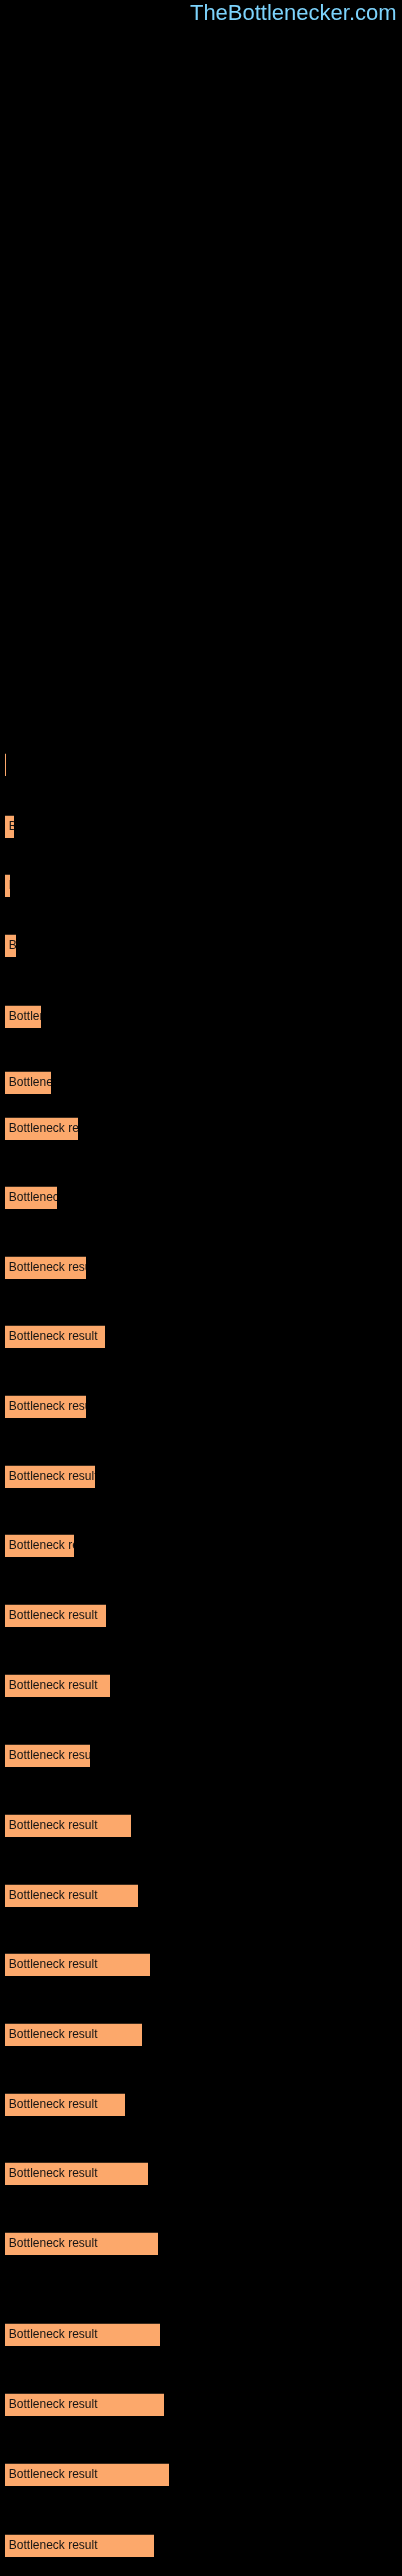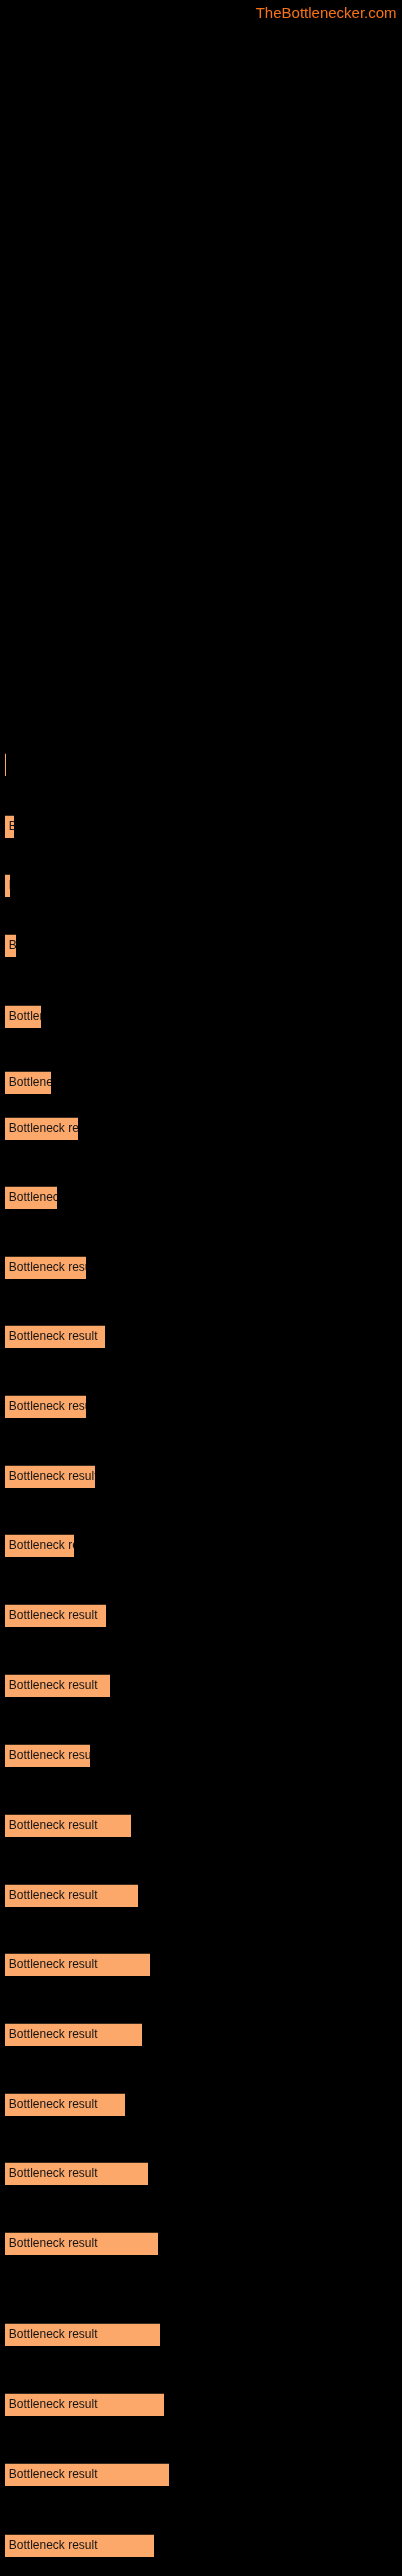--- a/index.html
+++ b/index.html
@@ -16,9 +16,9 @@
     position:absolute;
     right:6.4px;top:1.6px;
     font-family:"Liberation Sans", sans-serif;
-    font-size:15px;
+    font-size:22px;
     line-height:22.5px;
-    color:#f97316;
+    color:#7dd3fc;
     letter-spacing:0px;
     white-space:nowrap;
     user-select:none;

